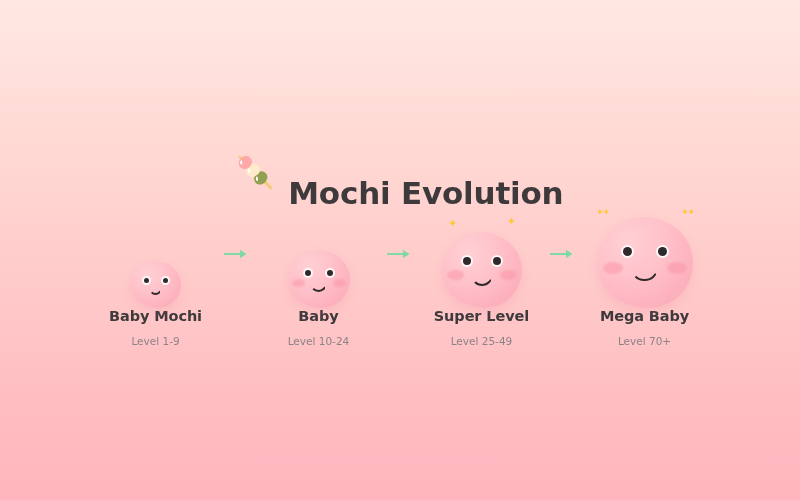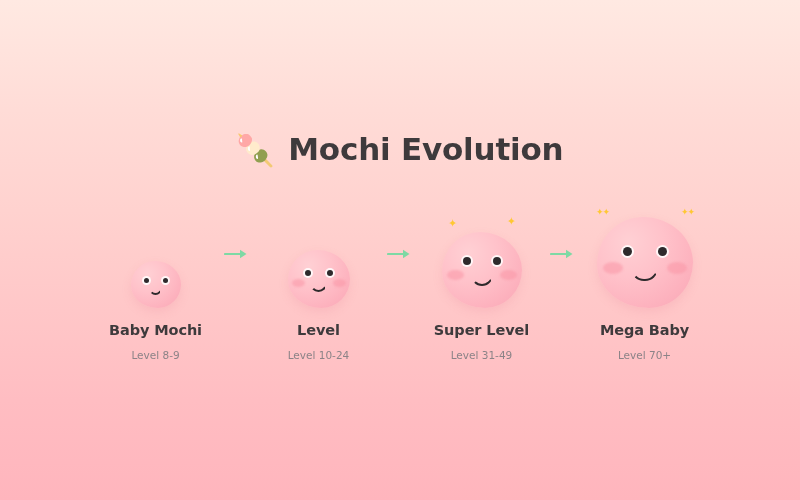--- a/index.html
+++ b/index.html
@@ -41,6 +41,7 @@
     color:#3E3A3C;
     letter-spacing:-0.2px;
     white-space:nowrap;
+    margin-top:44px;
   }
 
   

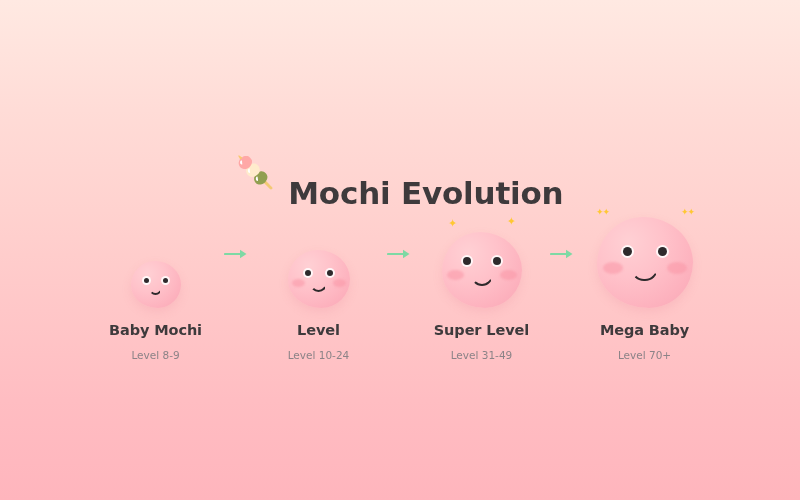--- a/index.html
+++ b/index.html
@@ -117,7 +117,6 @@
 
   
   .stage-name {
-    margin-top:14px;
     font-size:14.5px;
     font-weight:700;
     color:#3E3A3C;

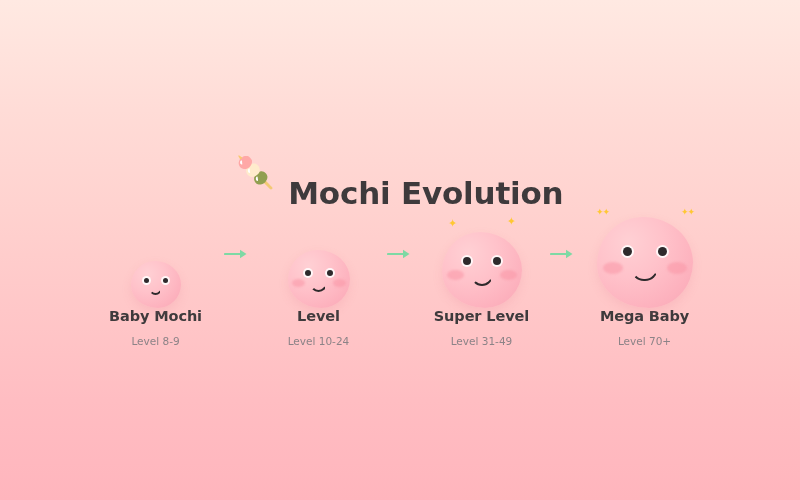--- a/index.html
+++ b/index.html
@@ -181,7 +181,7 @@
         <span class="mouth" style="width:17px;height:9px;left:50%;margin-left:-8.5px;top:33px;"></span>
       </div>
     </div>
-    <div class="stage-name">Level</div>
+    <div class="stage-name">Baby</div>
     <div class="stage-level">Level 10-24</div>
   </div>
 

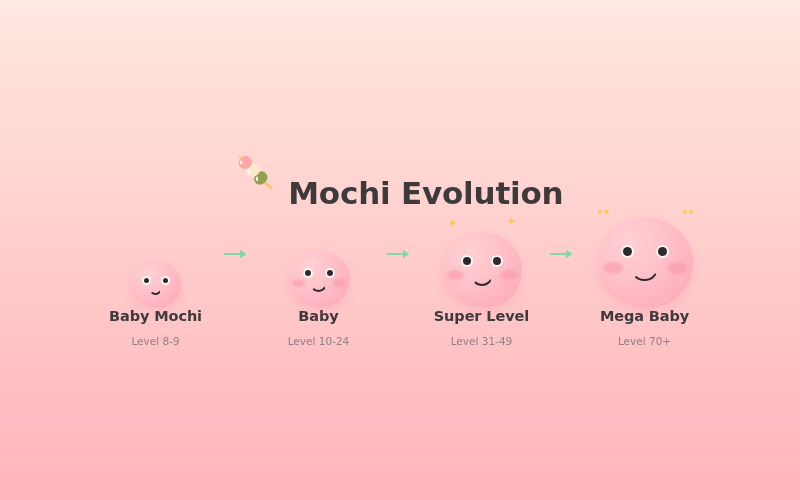--- a/index.html
+++ b/index.html
@@ -161,7 +161,7 @@
       </div>
     </div>
     <div class="stage-name">Baby Mochi</div>
-    <div class="stage-level">Level 8-9</div>
+    <div class="stage-level">Level 1-9</div>
   </div>
 
   <div class="arrow">

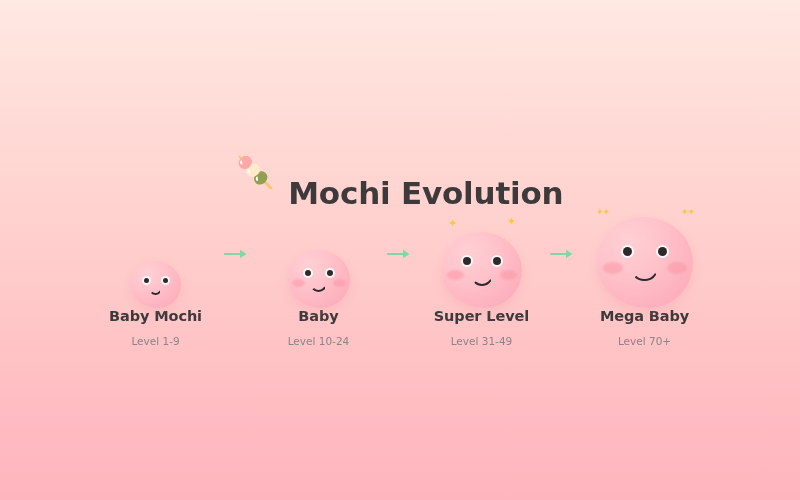--- a/index.html
+++ b/index.html
@@ -205,7 +205,7 @@
       </div>
     </div>
     <div class="stage-name">Super Level</div>
-    <div class="stage-level">Level 31-49</div>
+    <div class="stage-level">Level 25-49</div>
   </div>
 
   <div class="arrow">

